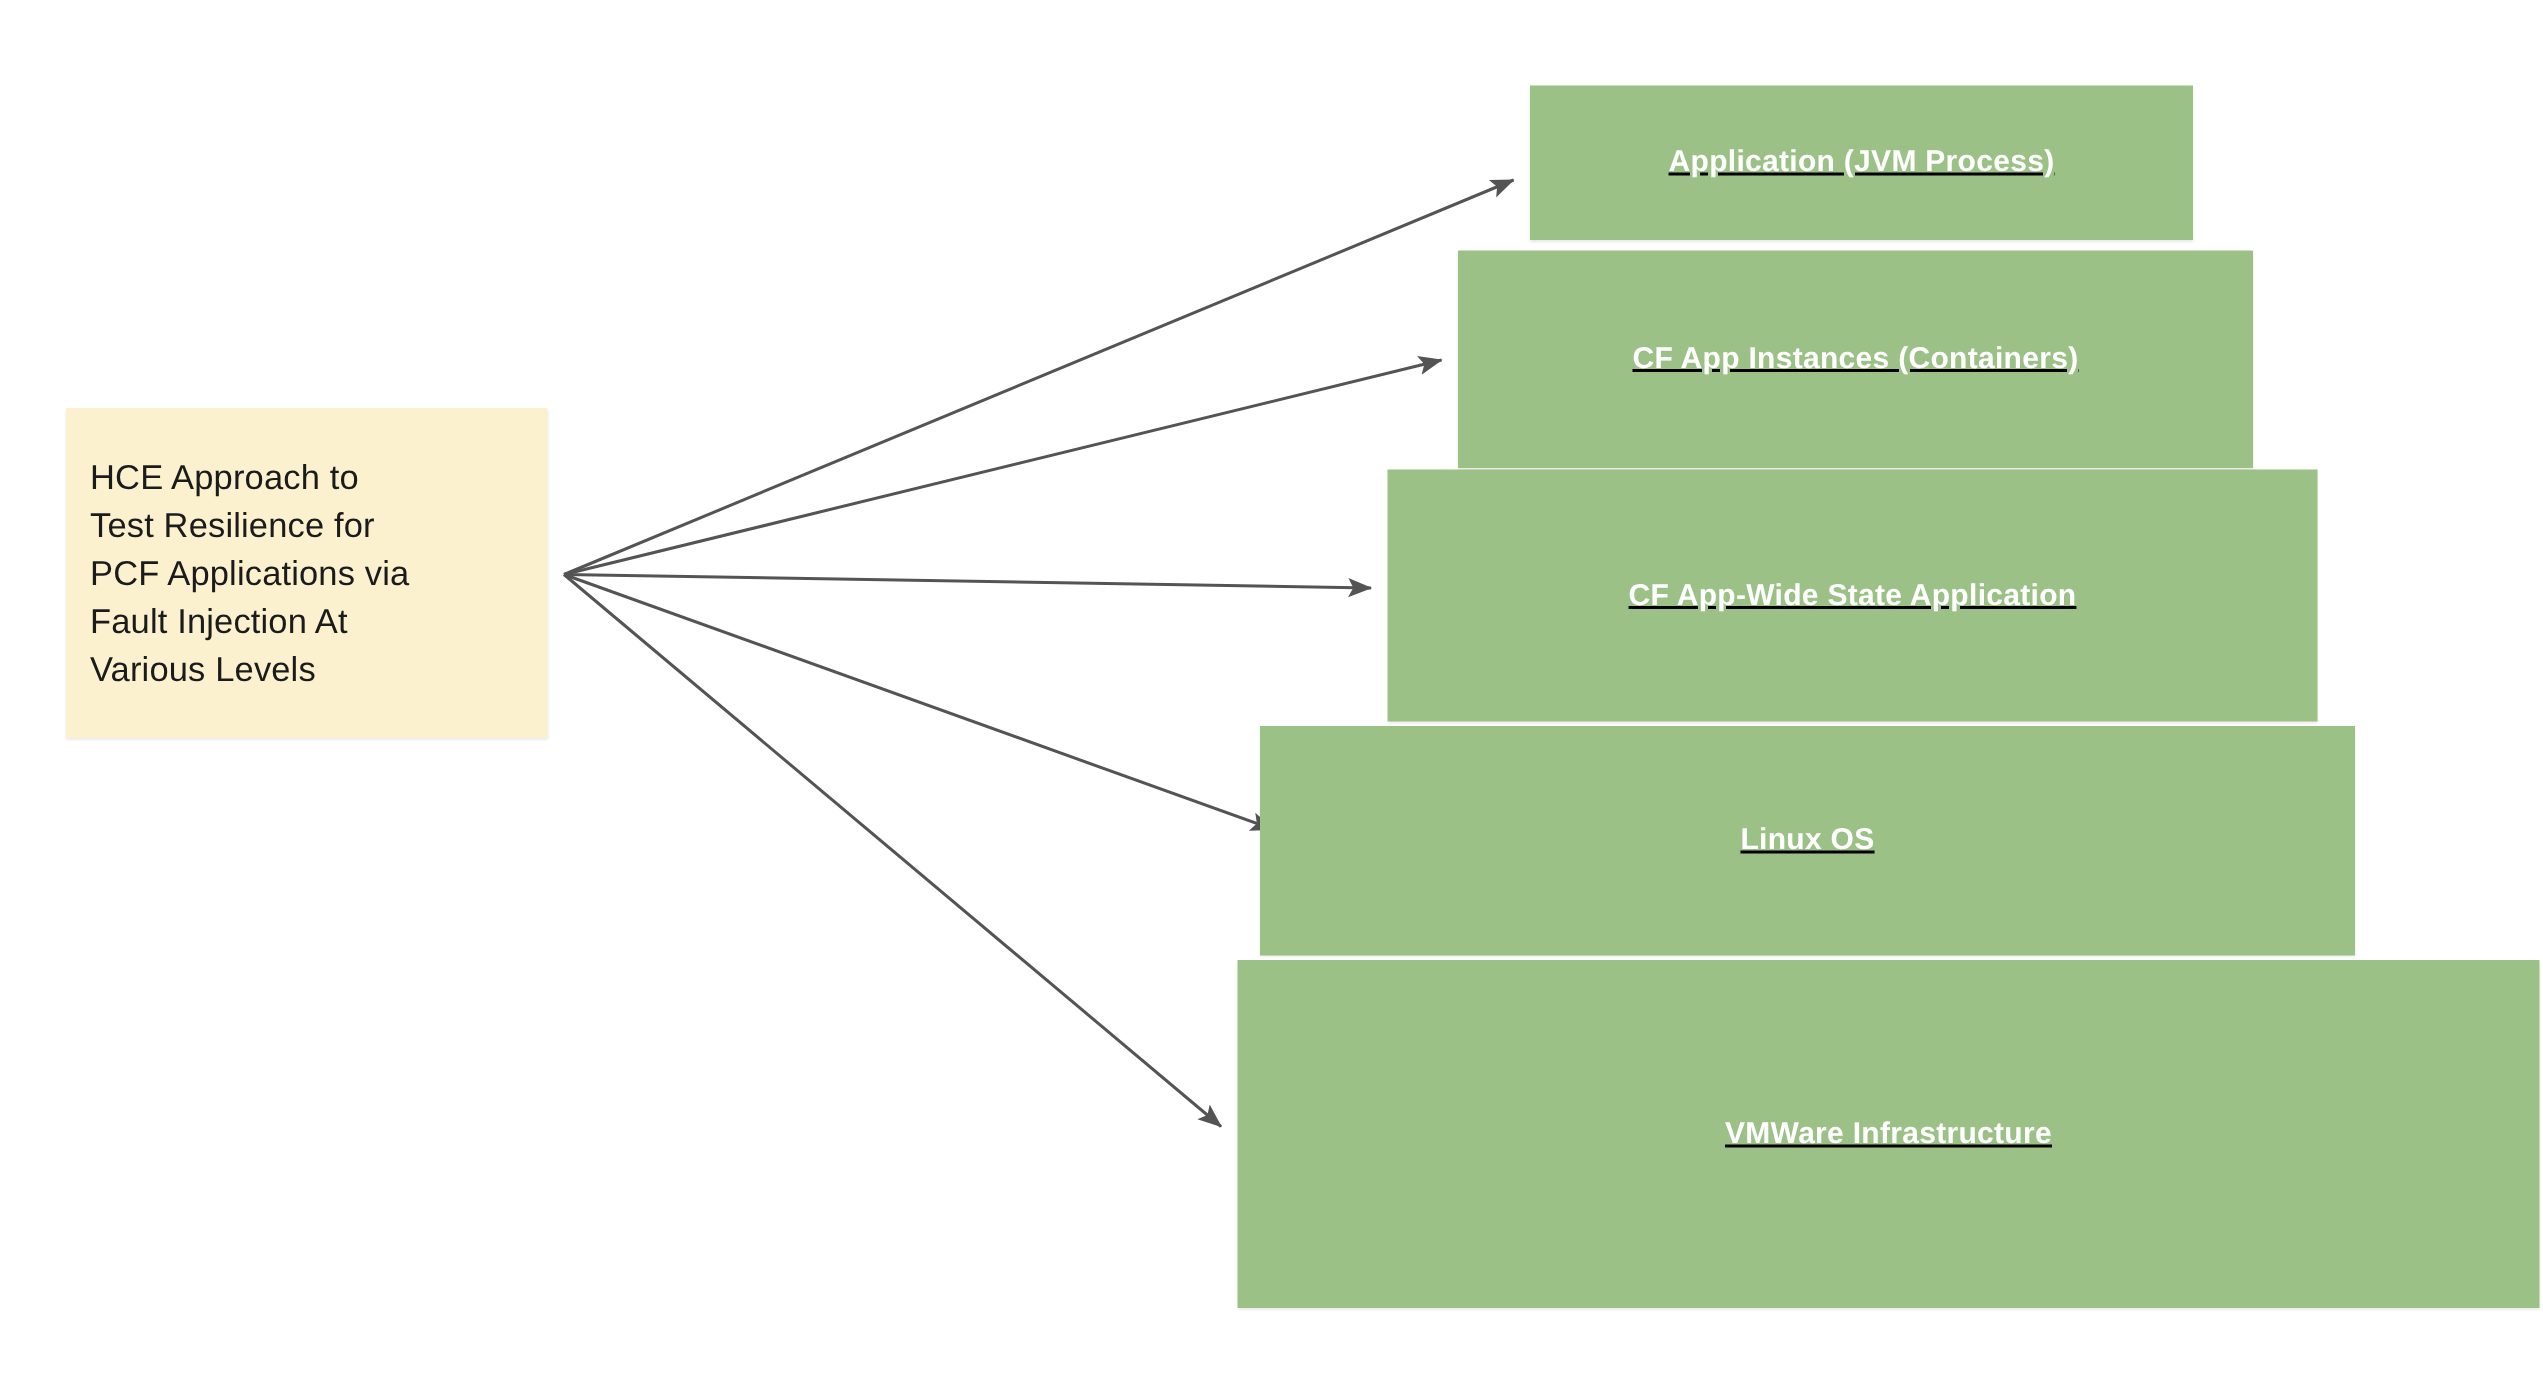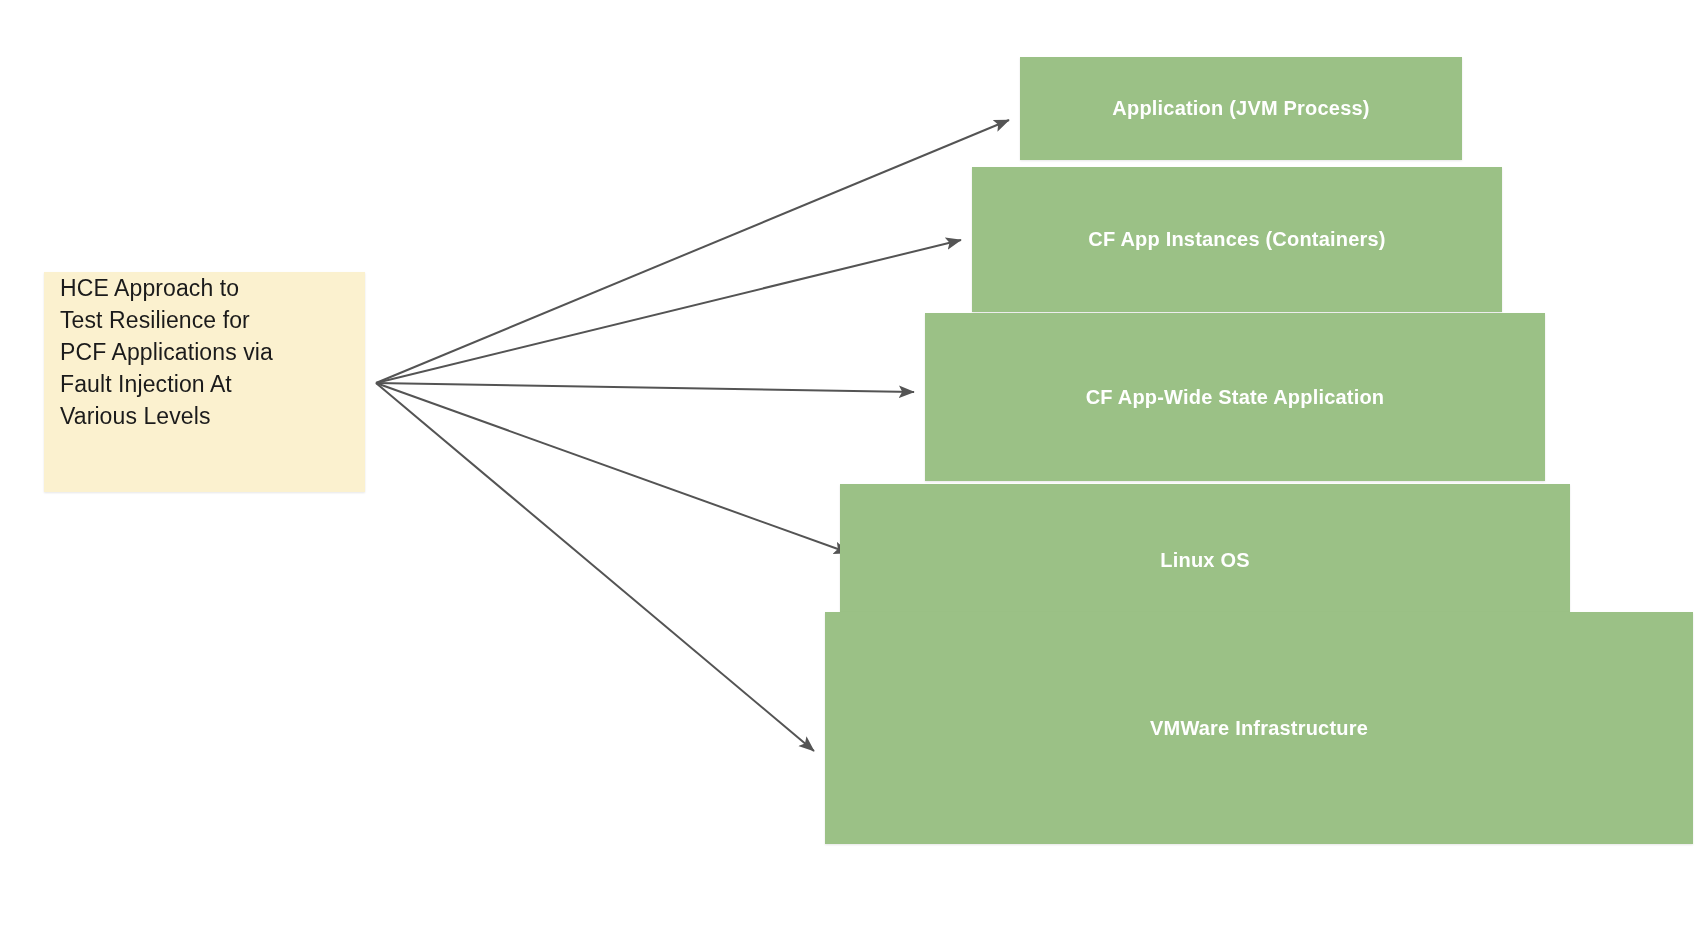--- a/index.html
+++ b/index.html
@@ -58,6 +58,7 @@
     align-items: center;
     justify-content: center;
     box-shadow: 0 1px 2px rgba(0,0,0,0.10);
+    text-decoration: underline;
   }
   .layer-label {
     font-family: "Liberation Sans", sans-serif;

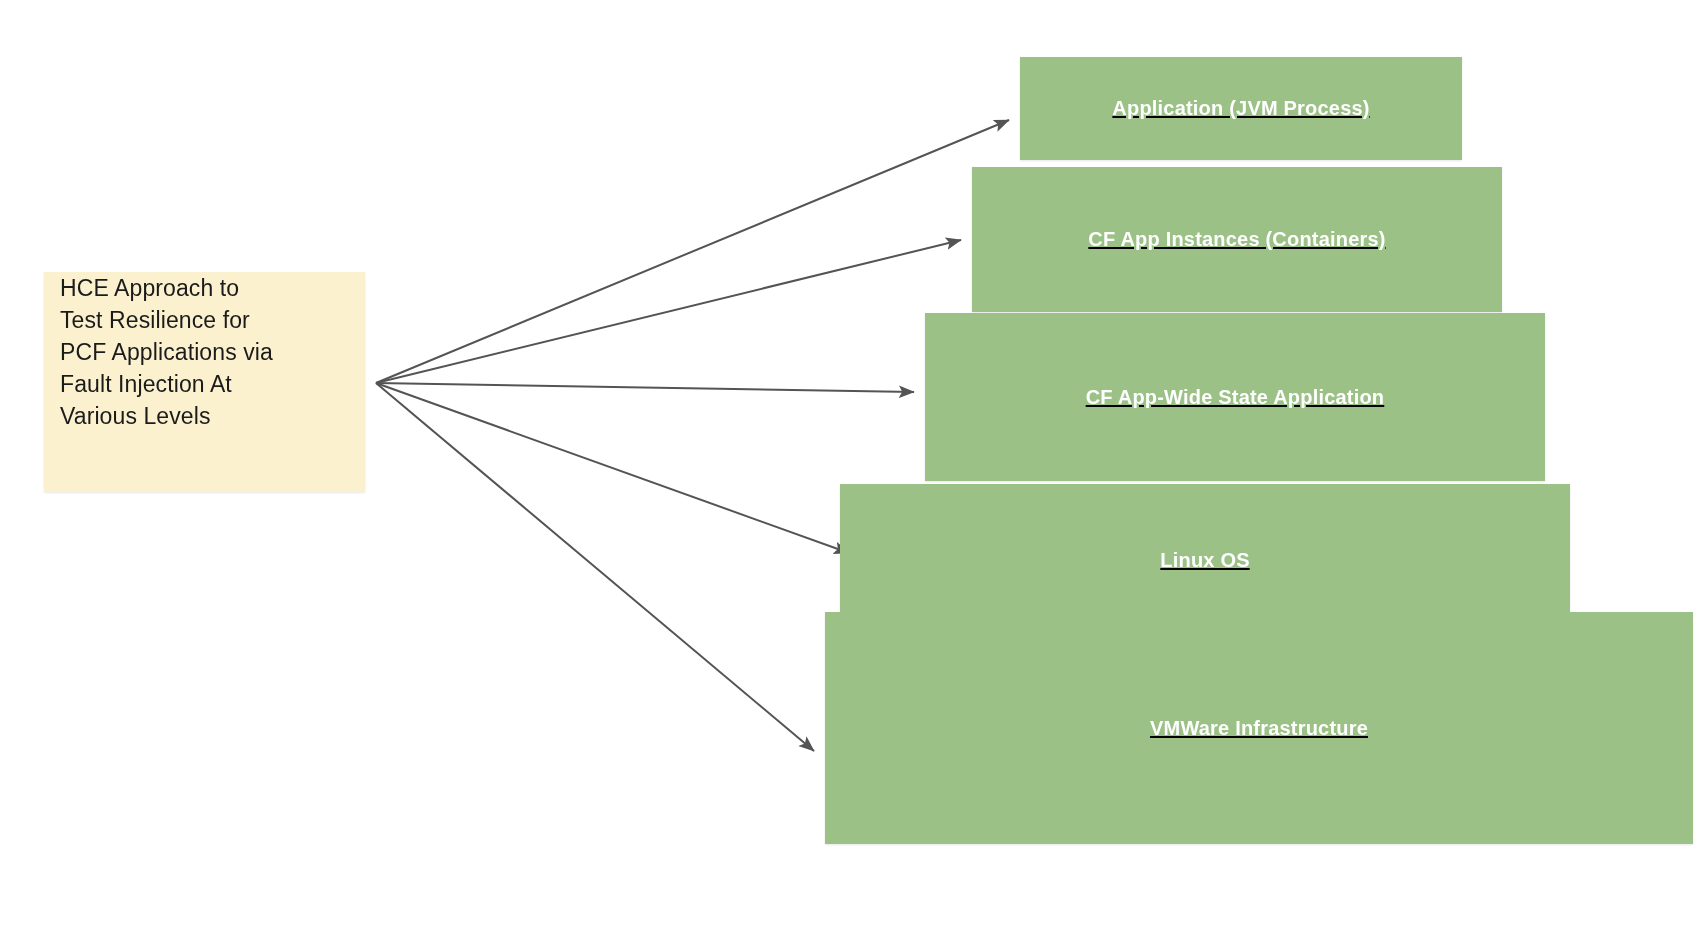--- a/index.html
+++ b/index.html
@@ -35,7 +35,7 @@
     background: #FBF1CF;
     box-sizing: border-box;
     display: flex;
-    align-items: flex-start;
+    align-items: center;
     justify-content: flex-start;
     box-shadow: 0 1px 2px rgba(0,0,0,0.10);
   }

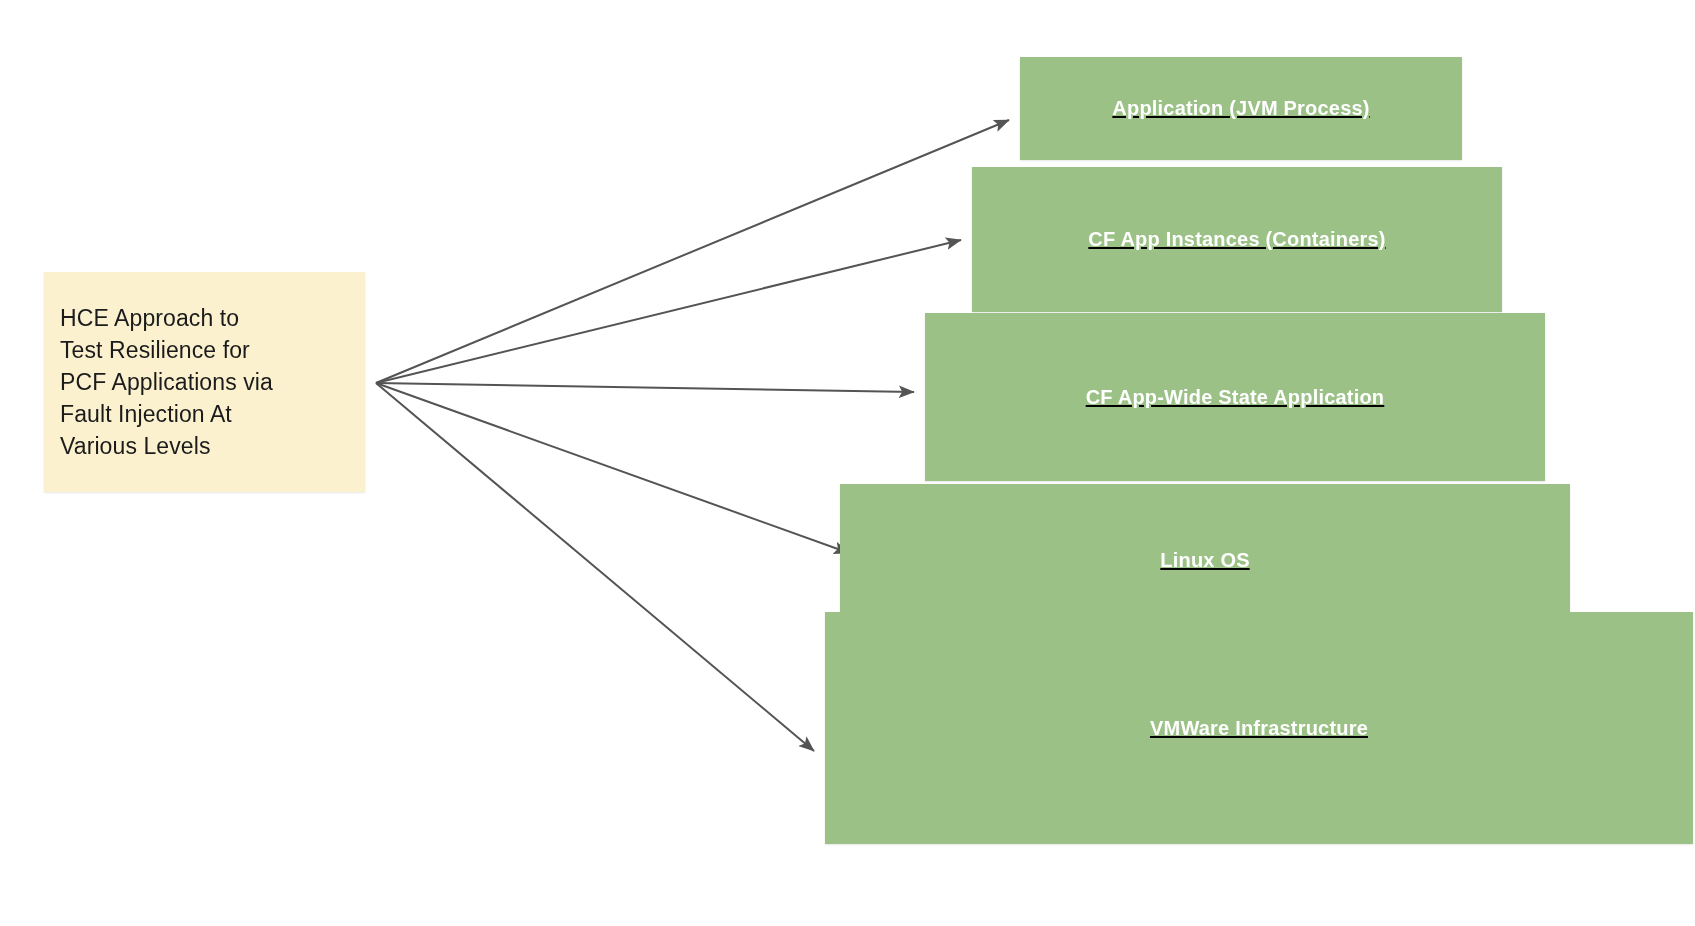--- a/index.html
+++ b/index.html
@@ -73,7 +73,7 @@
   .layer-2 { left: 972px;  top: 167px; width: 530px; height: 145px; }
   .layer-3 { left: 925px;  top: 313px; width: 620px; height: 168px; }
   .layer-4 { left: 840px;  top: 484px; width: 730px; height: 153px; }
-  .layer-5 { left: 825px;  top: 612px; width: 868px; height: 232px; }
+  .layer-5 { left: 825px;  top: 640px; width: 868px; height: 232px; }
 </style>
 </head>
 <body>

